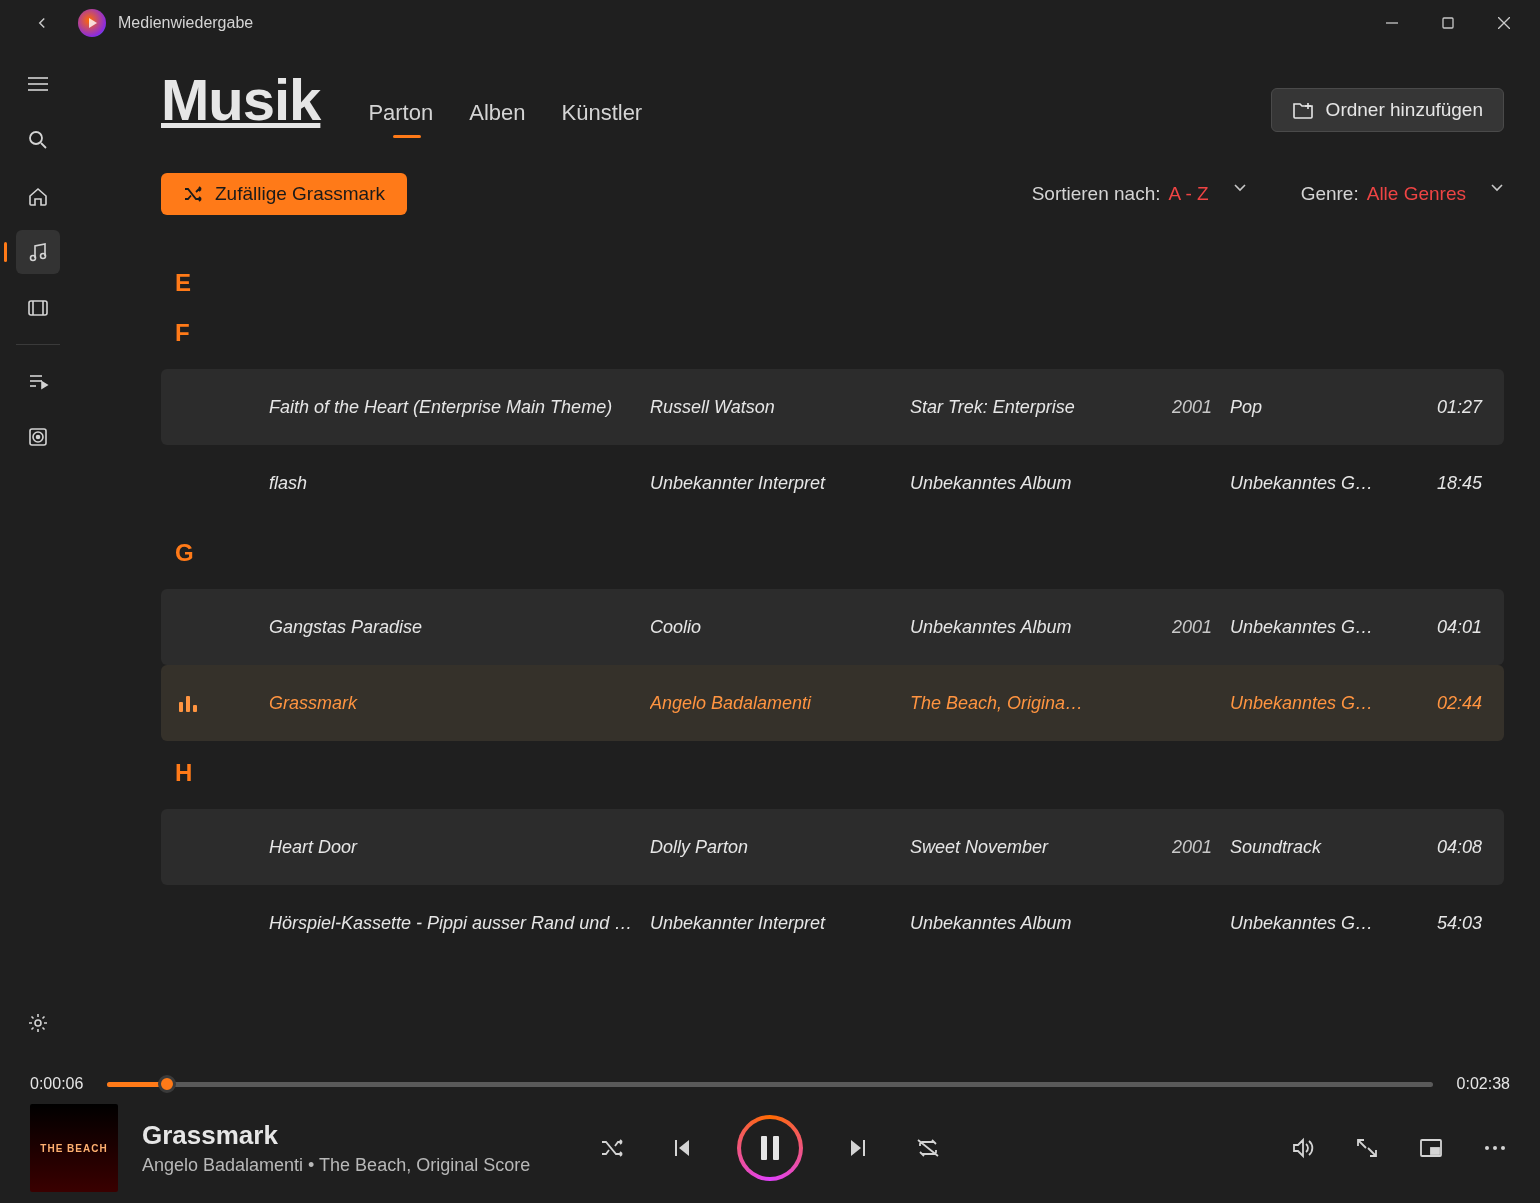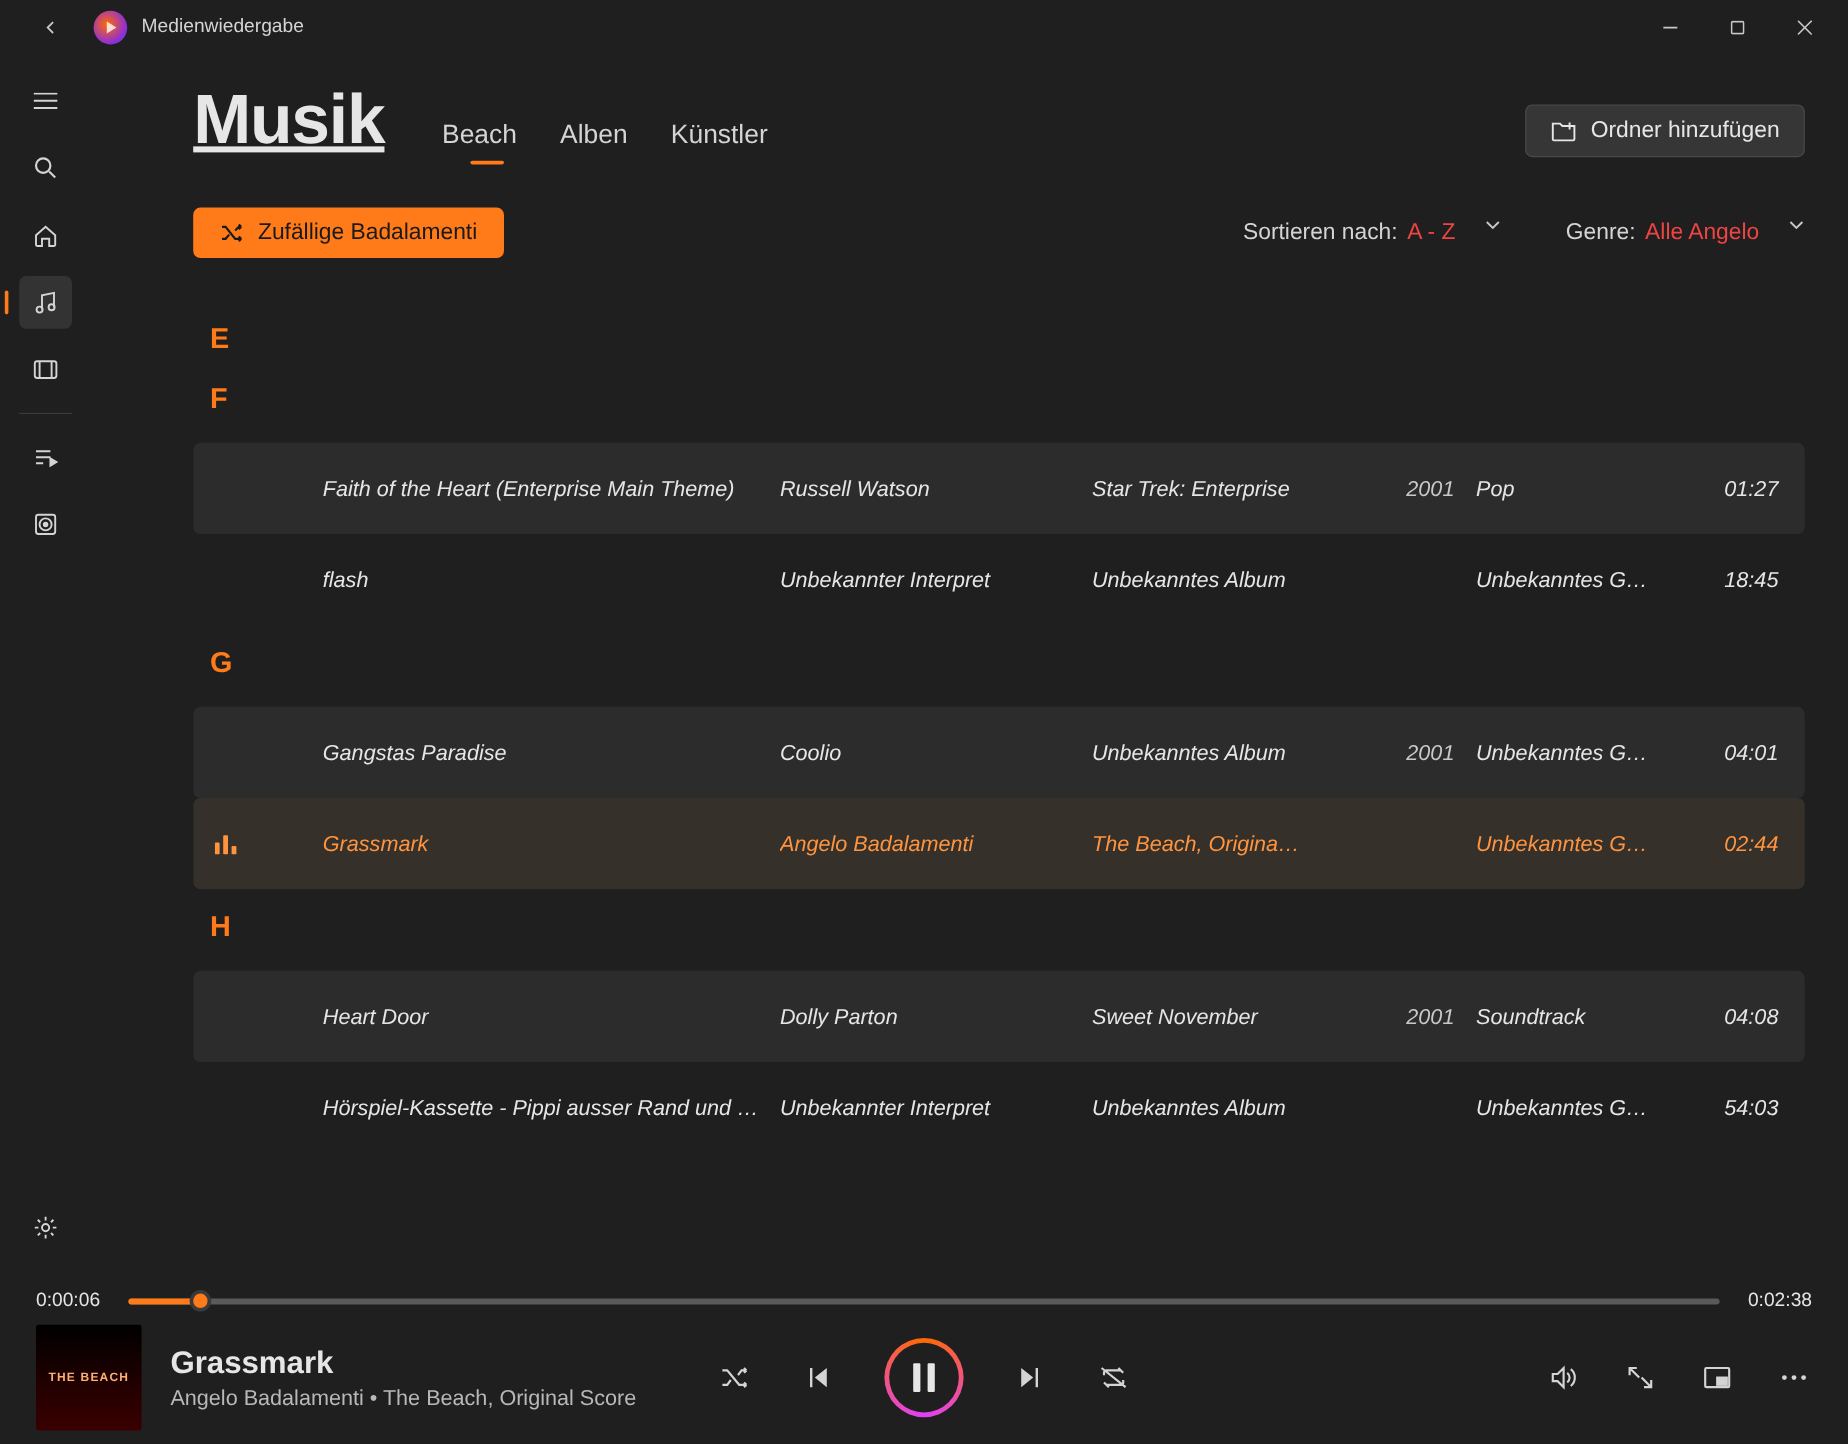--- a/index.html
+++ b/index.html
@@ -168,7 +168,7 @@
       <div class="header-row">
         <div class="page-title">Musik</div>
         <div class="tabs" id="tabs">
-            <div class="tab active">Beach</div>
+            <div class="tab active">Parton</div>
             <div class="tab">Alben</div>
             <div class="tab">Künstler</div>
           </div>

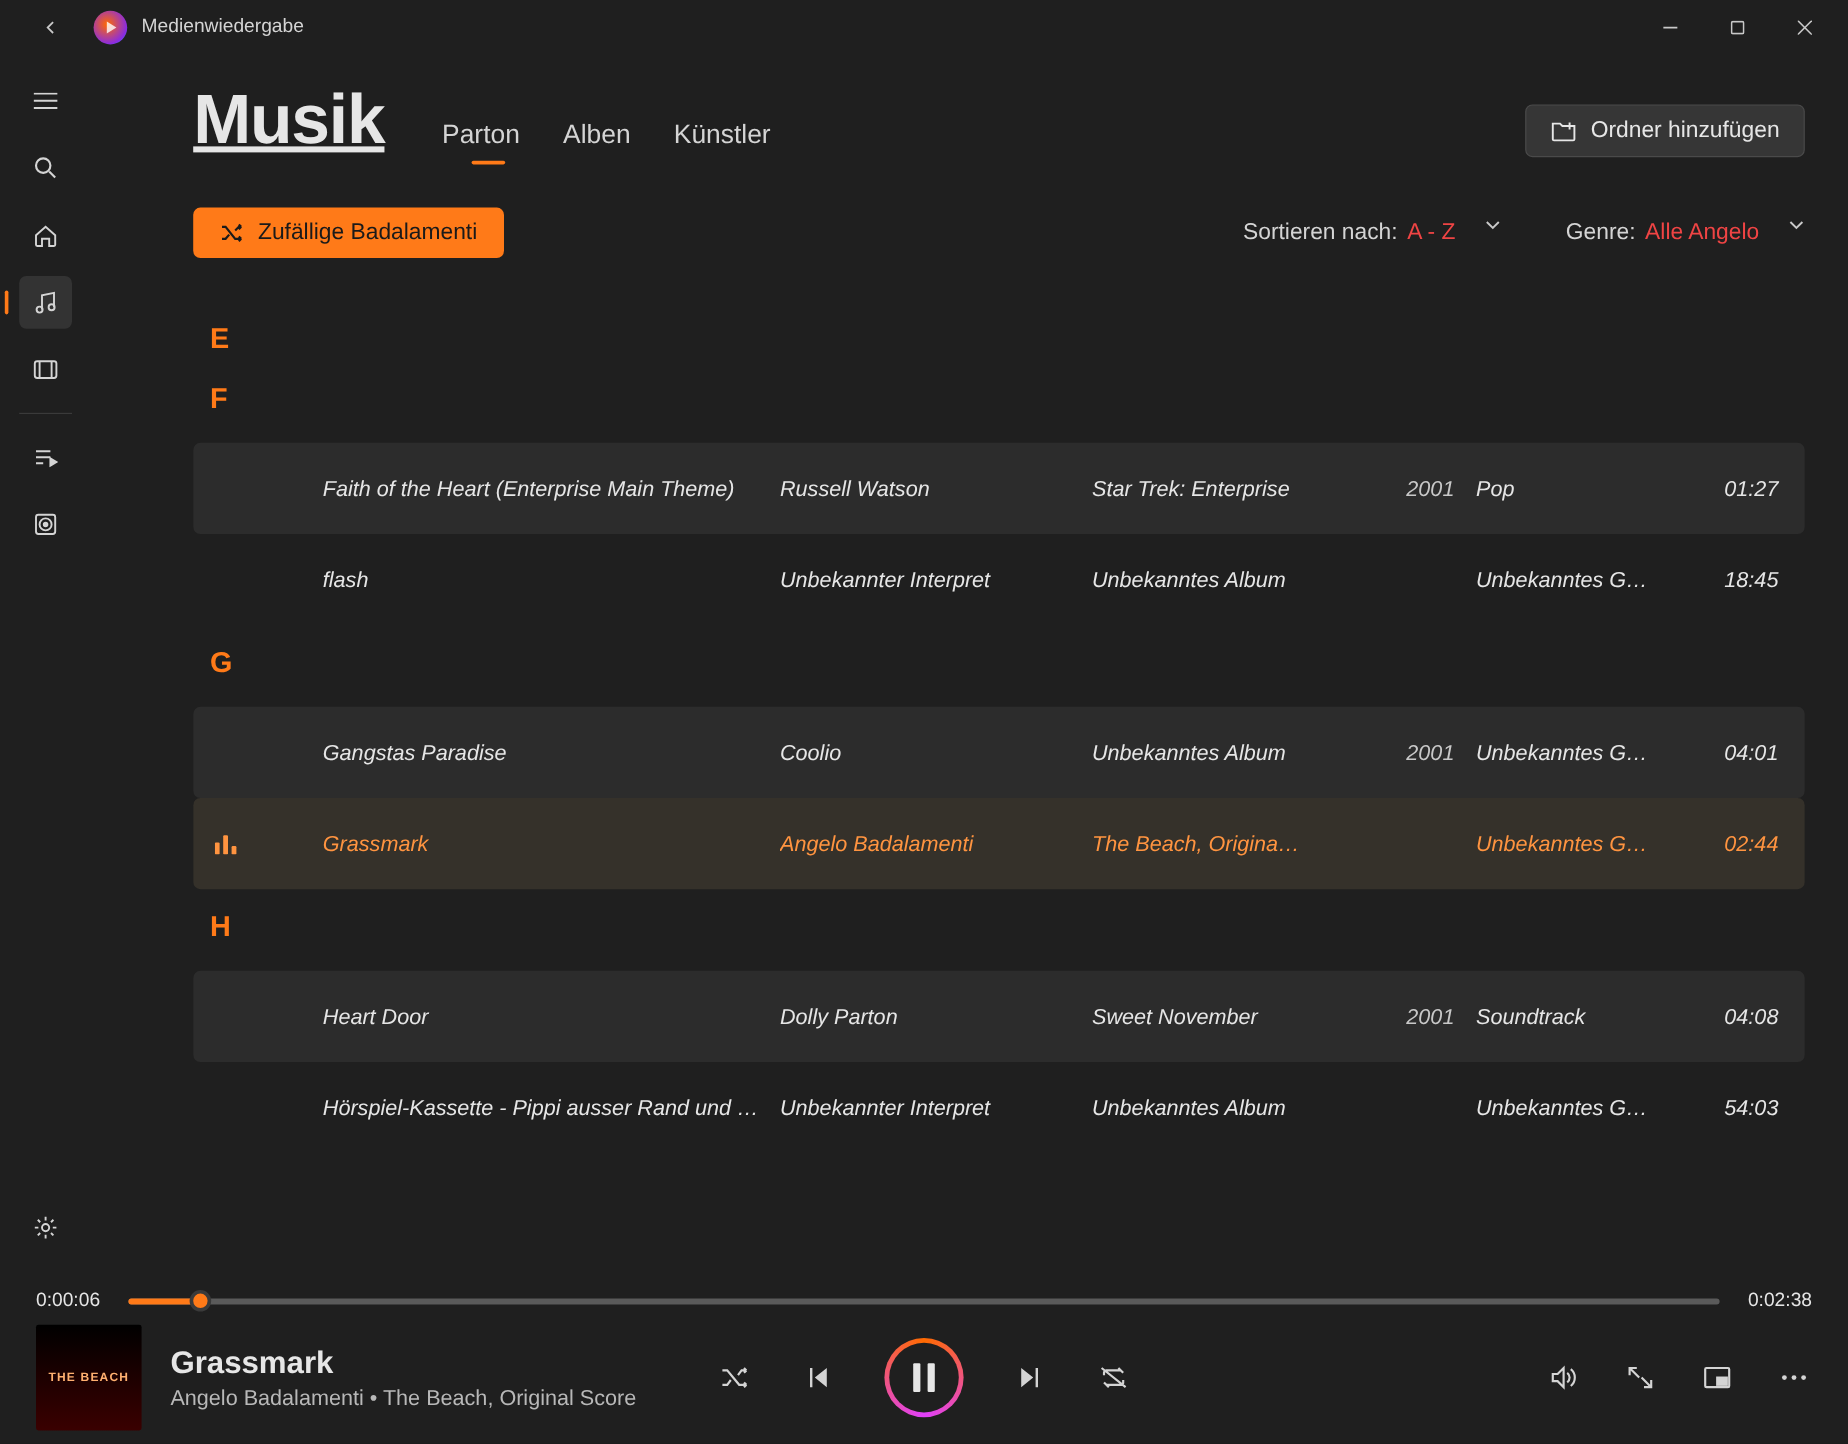--- a/index.html
+++ b/index.html
@@ -187,7 +187,7 @@
           <svg width="20" height="16" fill="none" stroke="#1a1a1a" stroke-width="1.8">
               <path d="M2 3h3l8 10h5M2 13h3l3-3.5M13 6l3-3h2M18 3l-2-2M18 3l-2 2M18 13l-2-2M18 13l-2 2"></path>
             </svg>
-          <span>Zufällige Badalamenti</span>
+          <span>Zufällige Grassmark</span>
         </div>
         <div class="filter">
           <span class="label">Sortieren nach:</span>

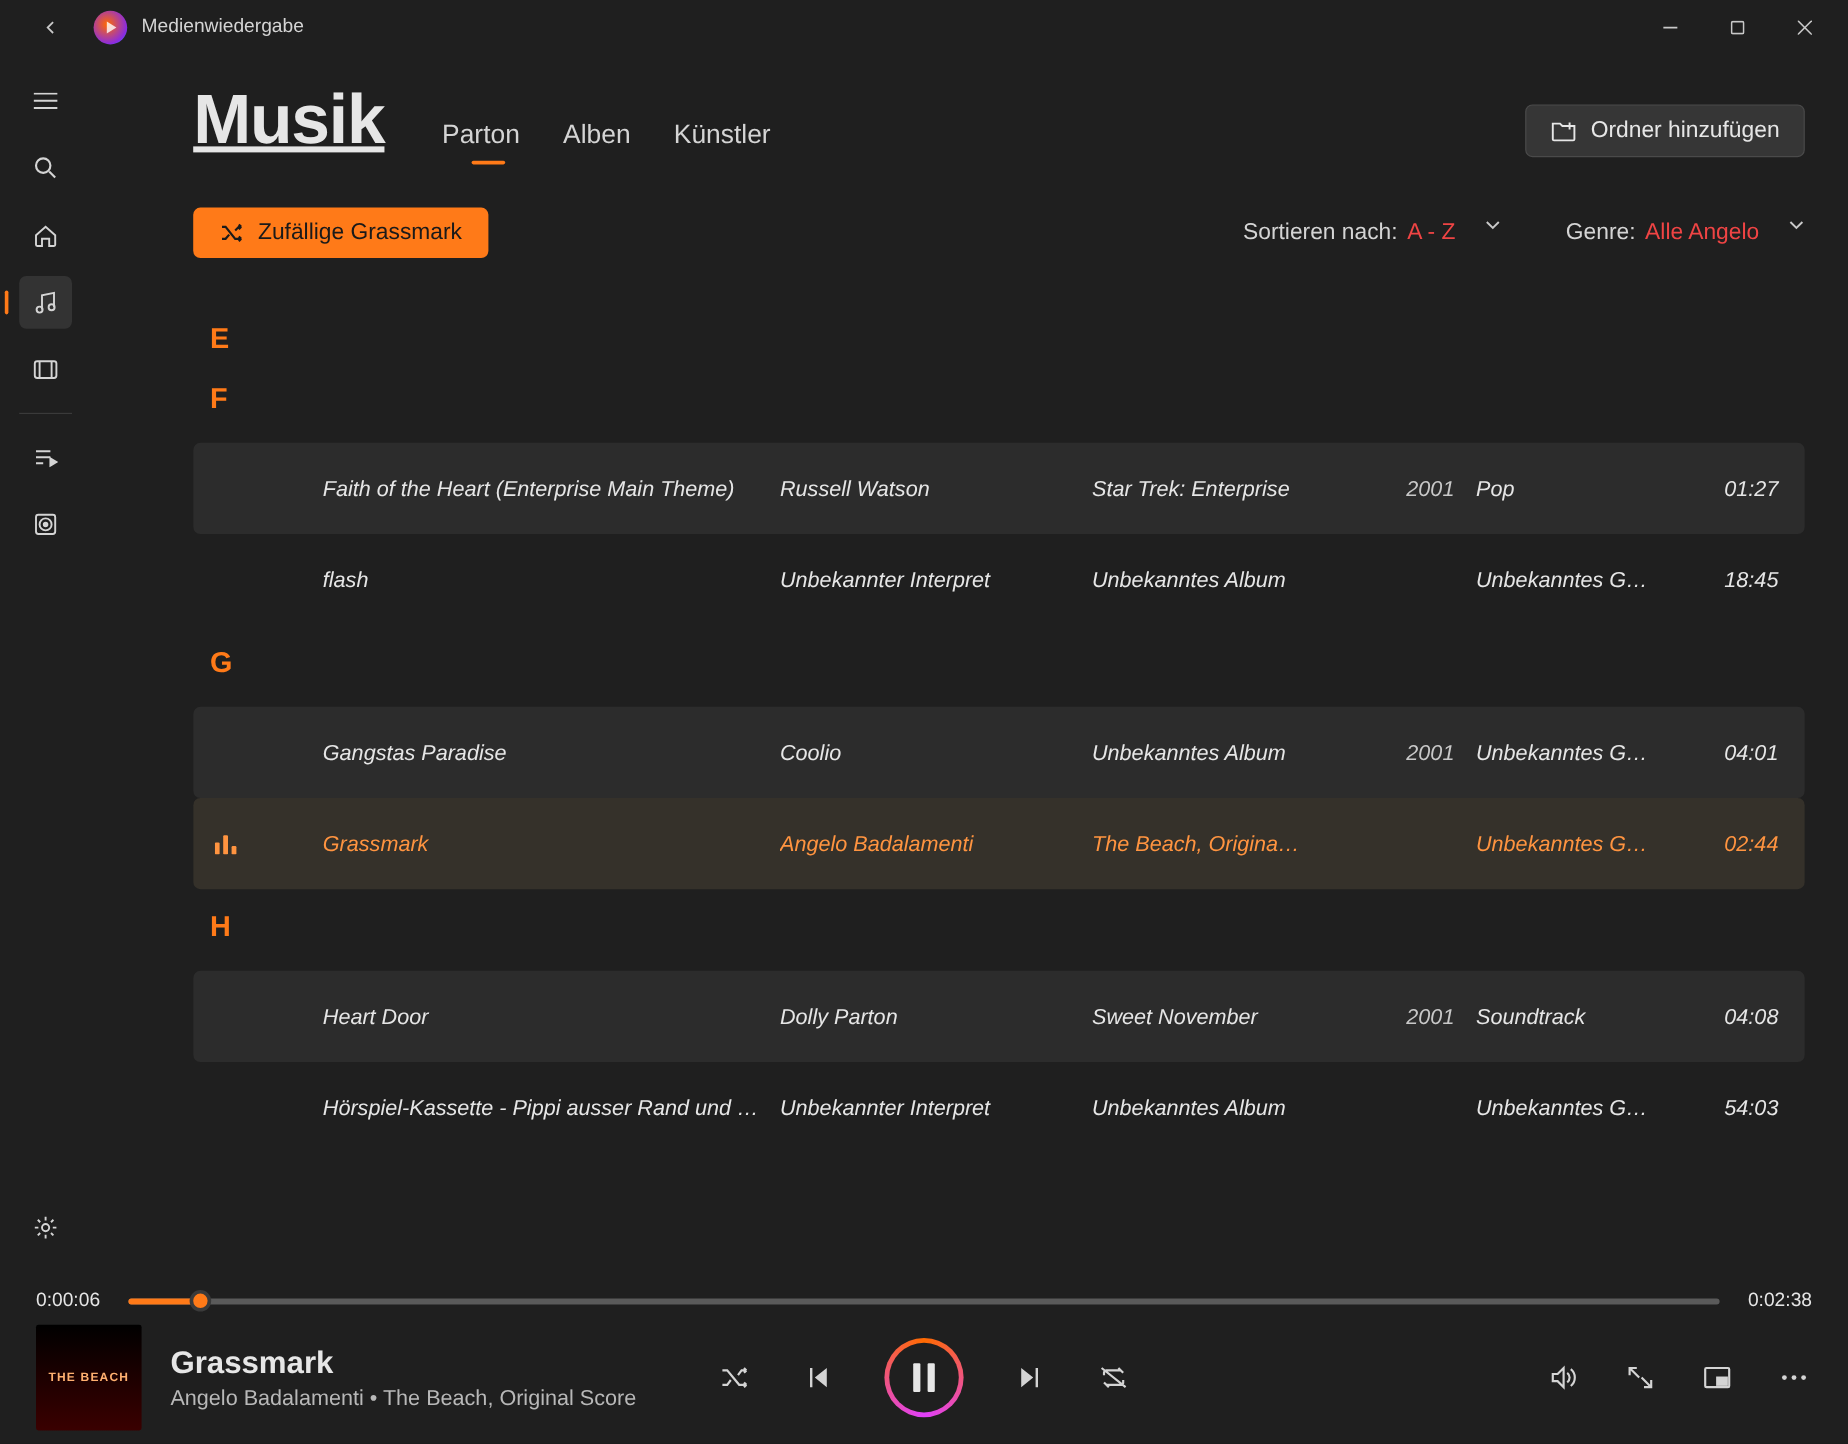--- a/index.html
+++ b/index.html
@@ -200,7 +200,7 @@
         </div>
         <div class="filter">
           <span class="label">Genre:</span>
-          <span class="value">Alle Angelo</span>
+          <span class="value">Alle Genres</span>
           <span class="chev">
               <svg width="14" height="10" fill="none" stroke="#c8c8c8" stroke-width="1.6">
                 <path d="M2 2l5 5 5-5"></path>

